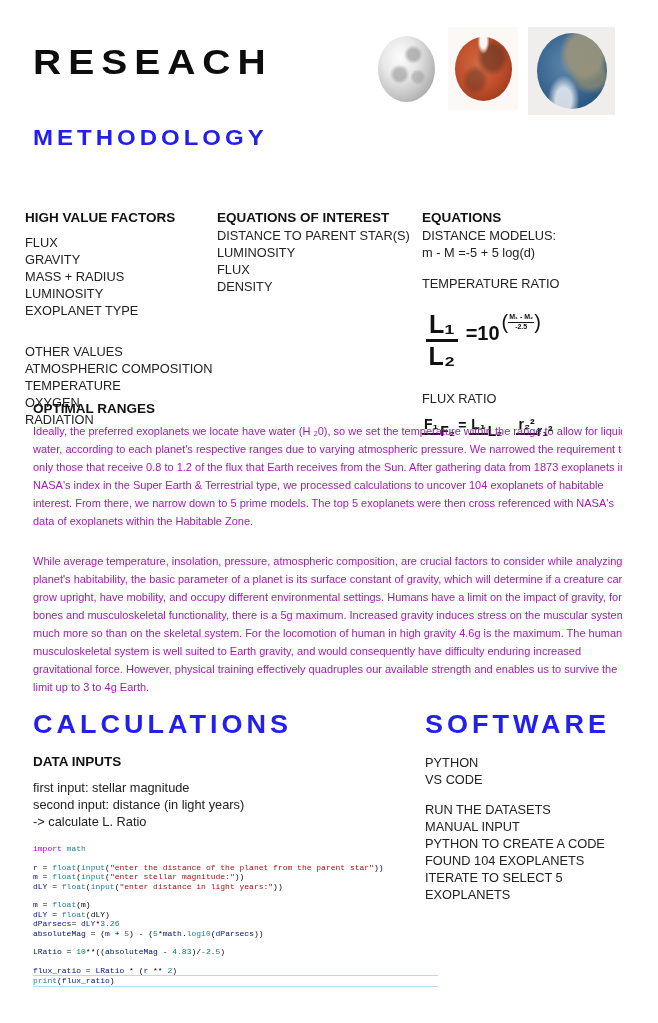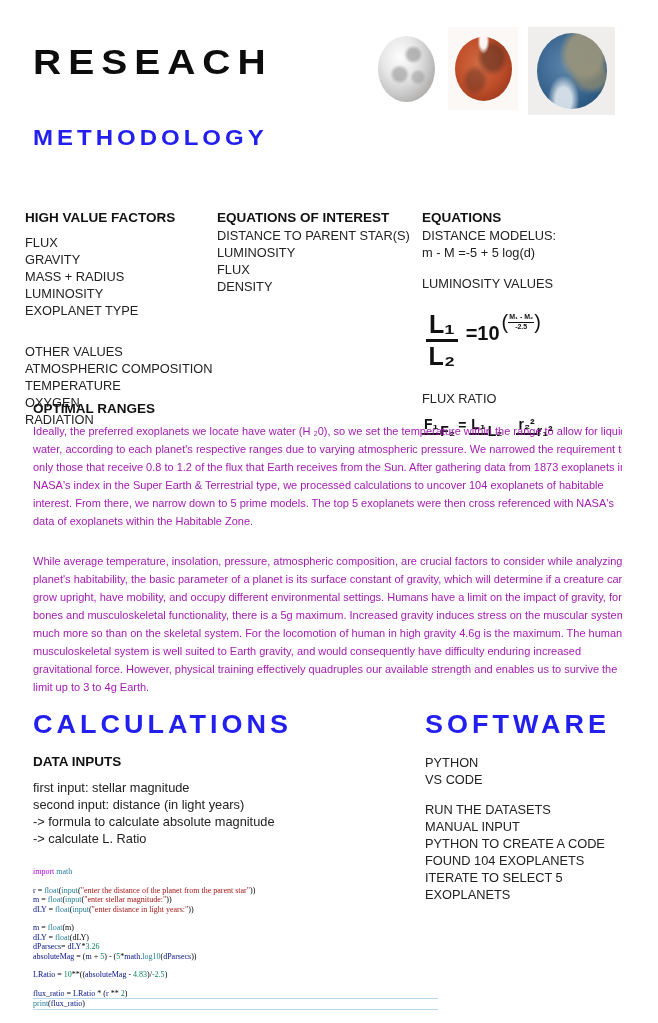--- a/index.html
+++ b/index.html
@@ -145,7 +145,7 @@
       <div class="bold-sub col-head">EQUATIONS</div>
       <div class="eq-line">DISTANCE MODELUS:</div>
       <div class="eq-line">m - M =-5 + 5 log(d)</div>
-      <div class="eq-label">LUMINOSITY VALUES</div>
+      <div class="eq-label">TEMPERATURE RATIO</div>
 
       <div class="lum-eq">
         <span class="bigfrac">

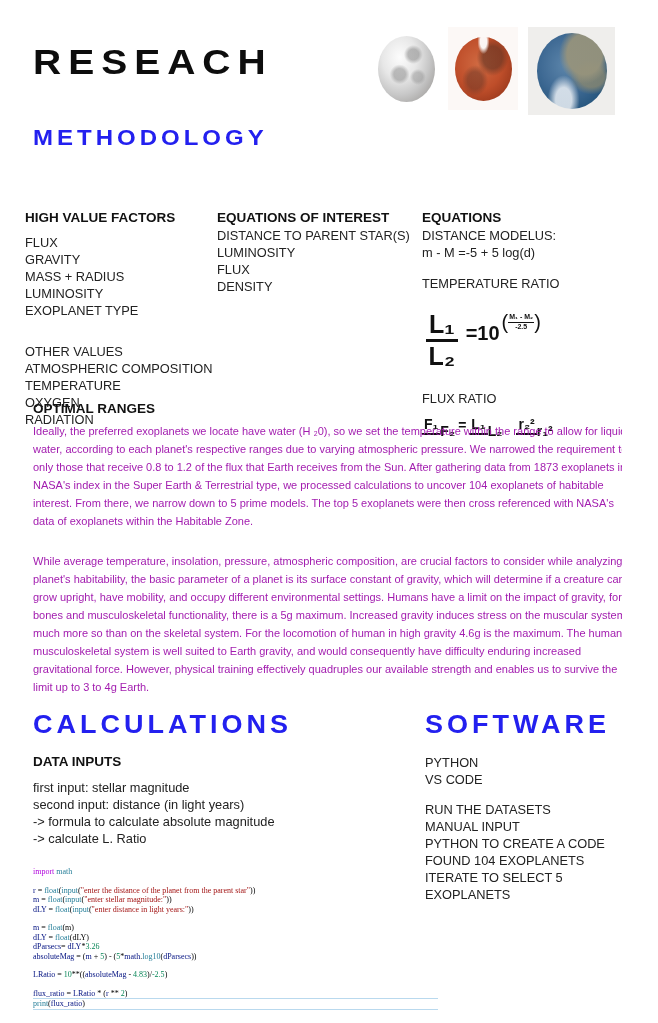--- a/index.html
+++ b/index.html
@@ -196,7 +196,6 @@
       <div class="calc-lines">
           <div>first input: stellar magnitude</div>
           <div>second input: distance (in light years)</div>
-          <div>-&gt; formula to calculate absolute magnitude</div>
           <div>-&gt; calculate L. Ratio</div>
         </div>
       <div class="code-block"><div class="code-line"><span class="tok-kw">import</span><span class="tok-fn"> math</span></div><div class="code-line">&nbsp;</div><div class="code-line"><span class="tok-var">r</span><span class="tok-op"> = </span><span class="tok-fn">float</span><span class="tok-plain">(</span><span class="tok-fn">input</span><span class="tok-plain">(</span><span class="tok-str">"enter the distance of the planet from the parent star"</span><span class="tok-plain">))</span></div><div class="code-line"><span class="tok-var">m</span><span class="tok-op"> = </span><span class="tok-fn">float</span><span class="tok-plain">(</span><span class="tok-fn">input</span><span class="tok-plain">(</span><span class="tok-str">"enter stellar magnitude:"</span><span class="tok-plain">))</span></div><div class="code-line"><span class="tok-var">dLY</span><span class="tok-op"> = </span><span class="tok-fn">float</span><span class="tok-plain">(</span><span class="tok-fn">input</span><span class="tok-plain">(</span><span class="tok-str">"enter distance in light years:"</span><span class="tok-plain">))</span></div><div class="code-line">&nbsp;</div><div class="code-line"><span class="tok-var">m</span><span class="tok-op"> = </span><span class="tok-fn">float</span><span class="tok-plain">(m)</span></div><div class="code-line"><span class="tok-var">dLY</span><span class="tok-op"> = </span><span class="tok-fn">float</span><span class="tok-plain">(dLY)</span></div><div class="code-line"><span class="tok-var">dParsecs</span><span class="tok-op">= </span><span class="tok-var">dLY</span><span class="tok-op">*</span><span class="tok-num">3.26</span></div><div class="code-line"><span class="tok-var">absoluteMag</span><span class="tok-op"> = (</span><span class="tok-var">m</span><span class="tok-op"> + </span><span class="tok-num">5</span><span class="tok-op">) - (</span><span class="tok-num">5</span><span class="tok-op">*</span><span class="tok-var">math</span><span class="tok-plain">.</span><span class="tok-fn">log10</span><span class="tok-plain">(</span><span class="tok-var">dParsecs</span><span class="tok-plain">))</span></div><div class="code-line">&nbsp;</div><div class="code-line"><span class="tok-var">LRatio</span><span class="tok-op"> = </span><span class="tok-num">10</span><span class="tok-op">**</span><span class="tok-plain">((</span><span class="tok-var">absoluteMag</span><span class="tok-op"> - </span><span class="tok-num">4.83</span><span class="tok-plain">)/</span><span class="tok-num">-2.5</span><span class="tok-plain">)</span></div><div class="code-line">&nbsp;</div><div class="code-line ul"><span class="tok-var">flux_ratio</span><span class="tok-op"> = </span><span class="tok-var">LRatio</span><span class="tok-op"> * (</span><span class="tok-var">r</span><span class="tok-op"> ** </span><span class="tok-num">2</span><span class="tok-plain">)</span></div><div class="code-line ul"><span class="tok-fn">print</span><span class="tok-plain">(</span><span class="tok-var">flux_ratio</span><span class="tok-plain">)</span></div></div>

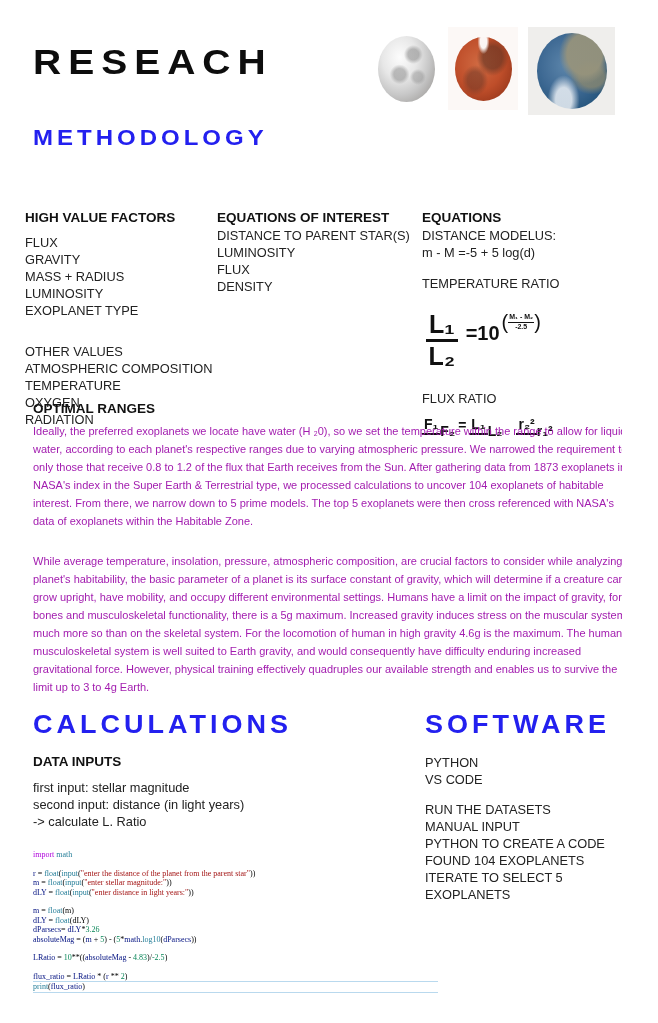--- a/index.html
+++ b/index.html
@@ -80,7 +80,7 @@
   .soft-gap{height:13px;}
 
   
-  .code-block{margin-top:20px;font-family:Liberation Serif, serif;font-size:8px;line-height:9.4px;white-space:pre;}
+  .code-block{margin-top:14px;font-family:Liberation Mono, monospace;font-size:8px;line-height:9.4px;white-space:pre;}
   .code-line{height:9.4px;}
   .code-line.ul{border-bottom:1px solid #b9d9ee;width:405px;}
   .tok-kw{color:#af00db;}

